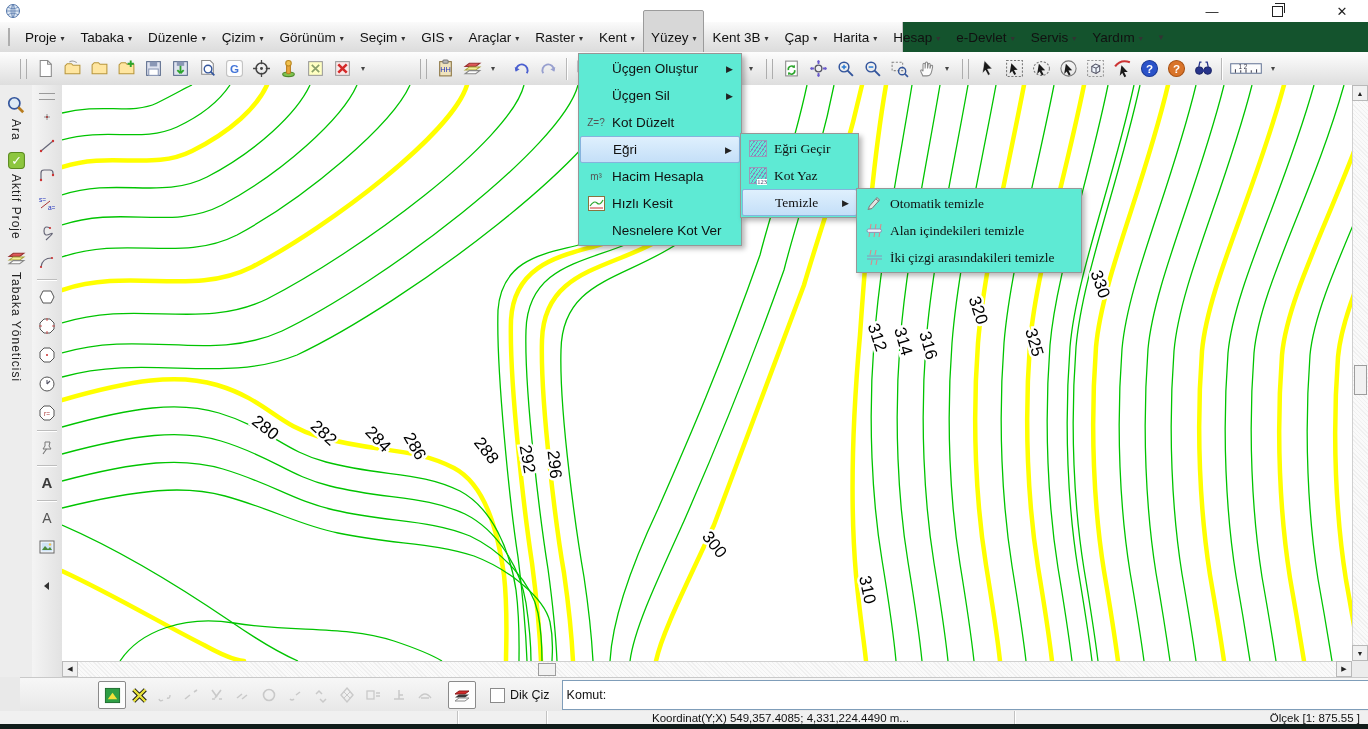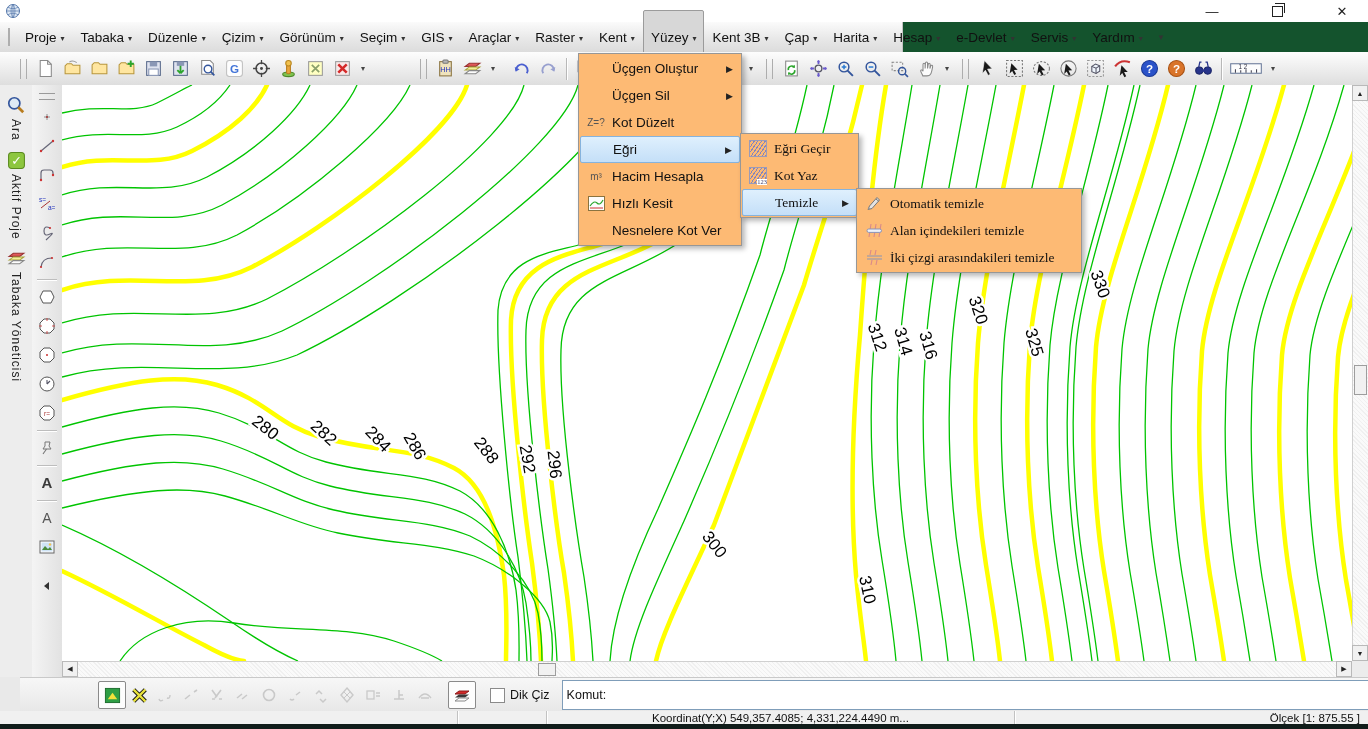--- a/index.html
+++ b/index.html
@@ -59,7 +59,7 @@
   .seg{border-right:1px solid #c2c2c2;box-shadow:1px 0 0 #fff;display:flex;align-items:center;}
   .darkstrip{left:0;top:724px;width:1368px;height:5px;background:#101c1a;}
   
-  .pmenu{position:absolute;background:#fdba74;border:1px solid #979797;box-shadow:3px 3px 5px rgba(0,0,0,.28);padding:1px;z-index:50;}
+  .pmenu{position:absolute;background:#5eead4;border:1px solid #979797;box-shadow:3px 3px 5px rgba(0,0,0,.28);padding:1px;z-index:50;}
   .mrow{height:27px;display:flex;align-items:center;position:relative;font-size:13.5px;color:#111;box-sizing:border-box;}
   .mrow .ic{width:32px;display:flex;align-items:center;justify-content:center;font-size:10px;color:#555;flex:none;}
   .mrow .lbl{white-space:nowrap;}

